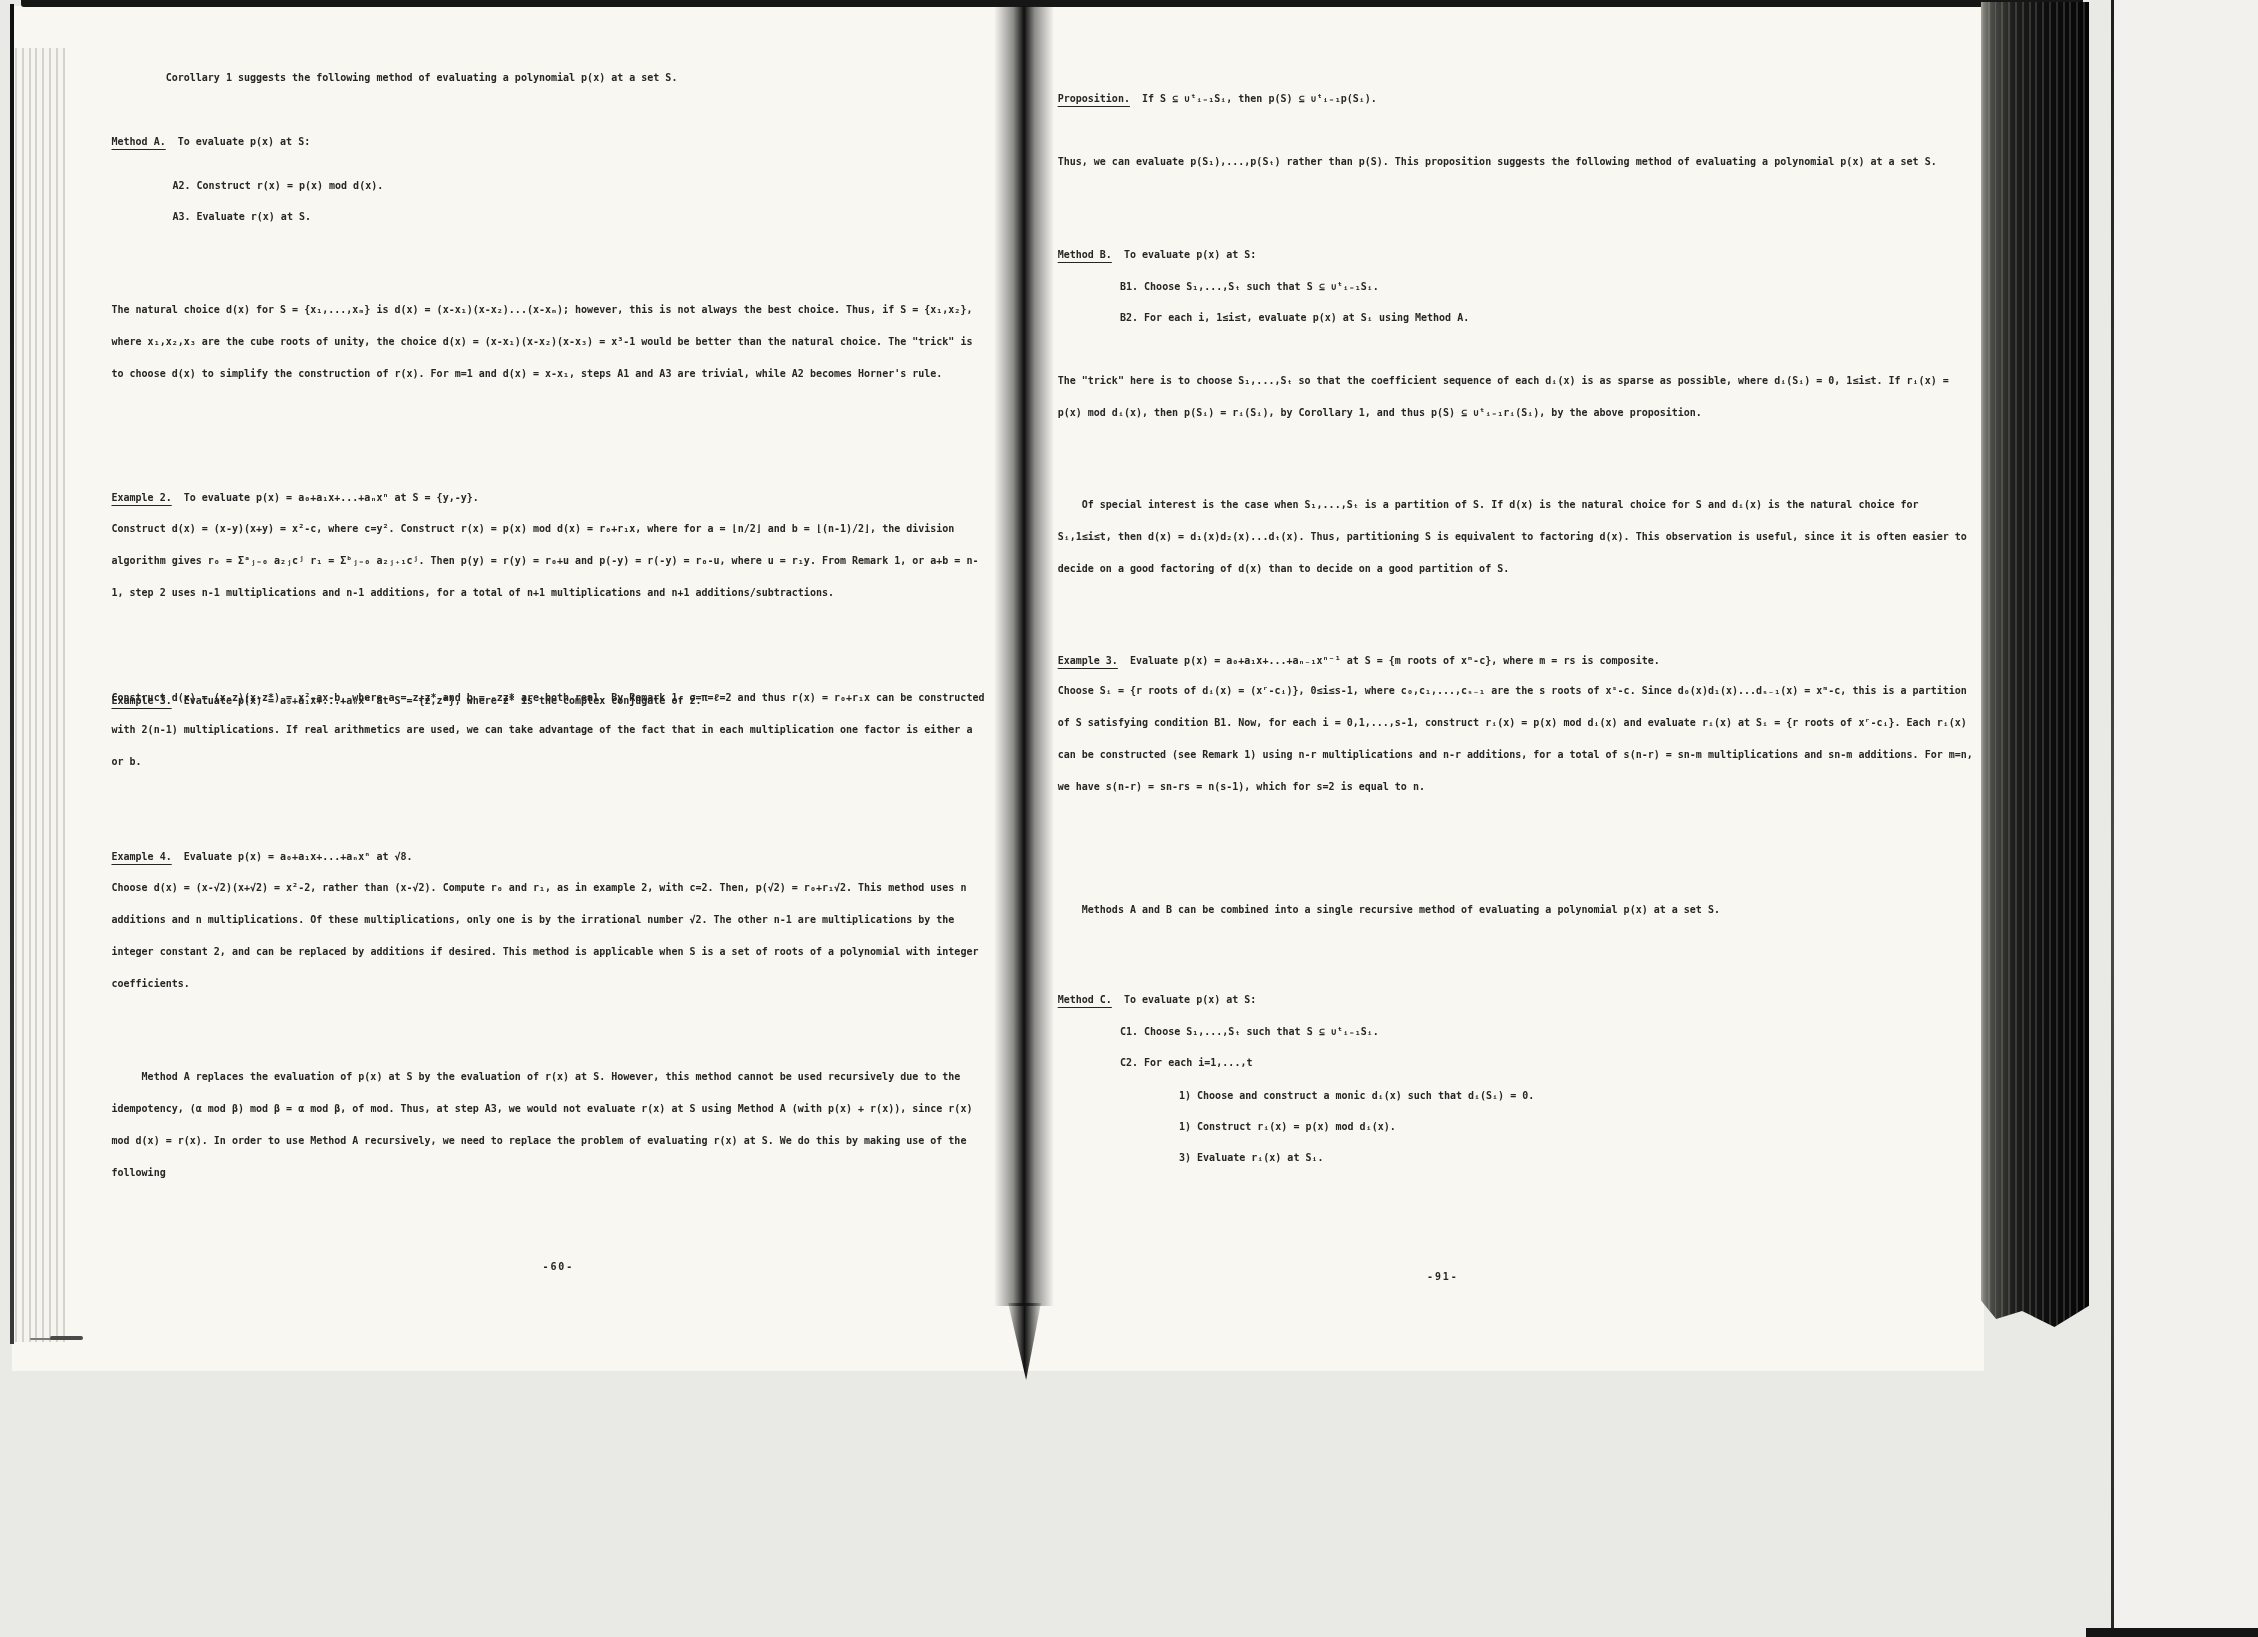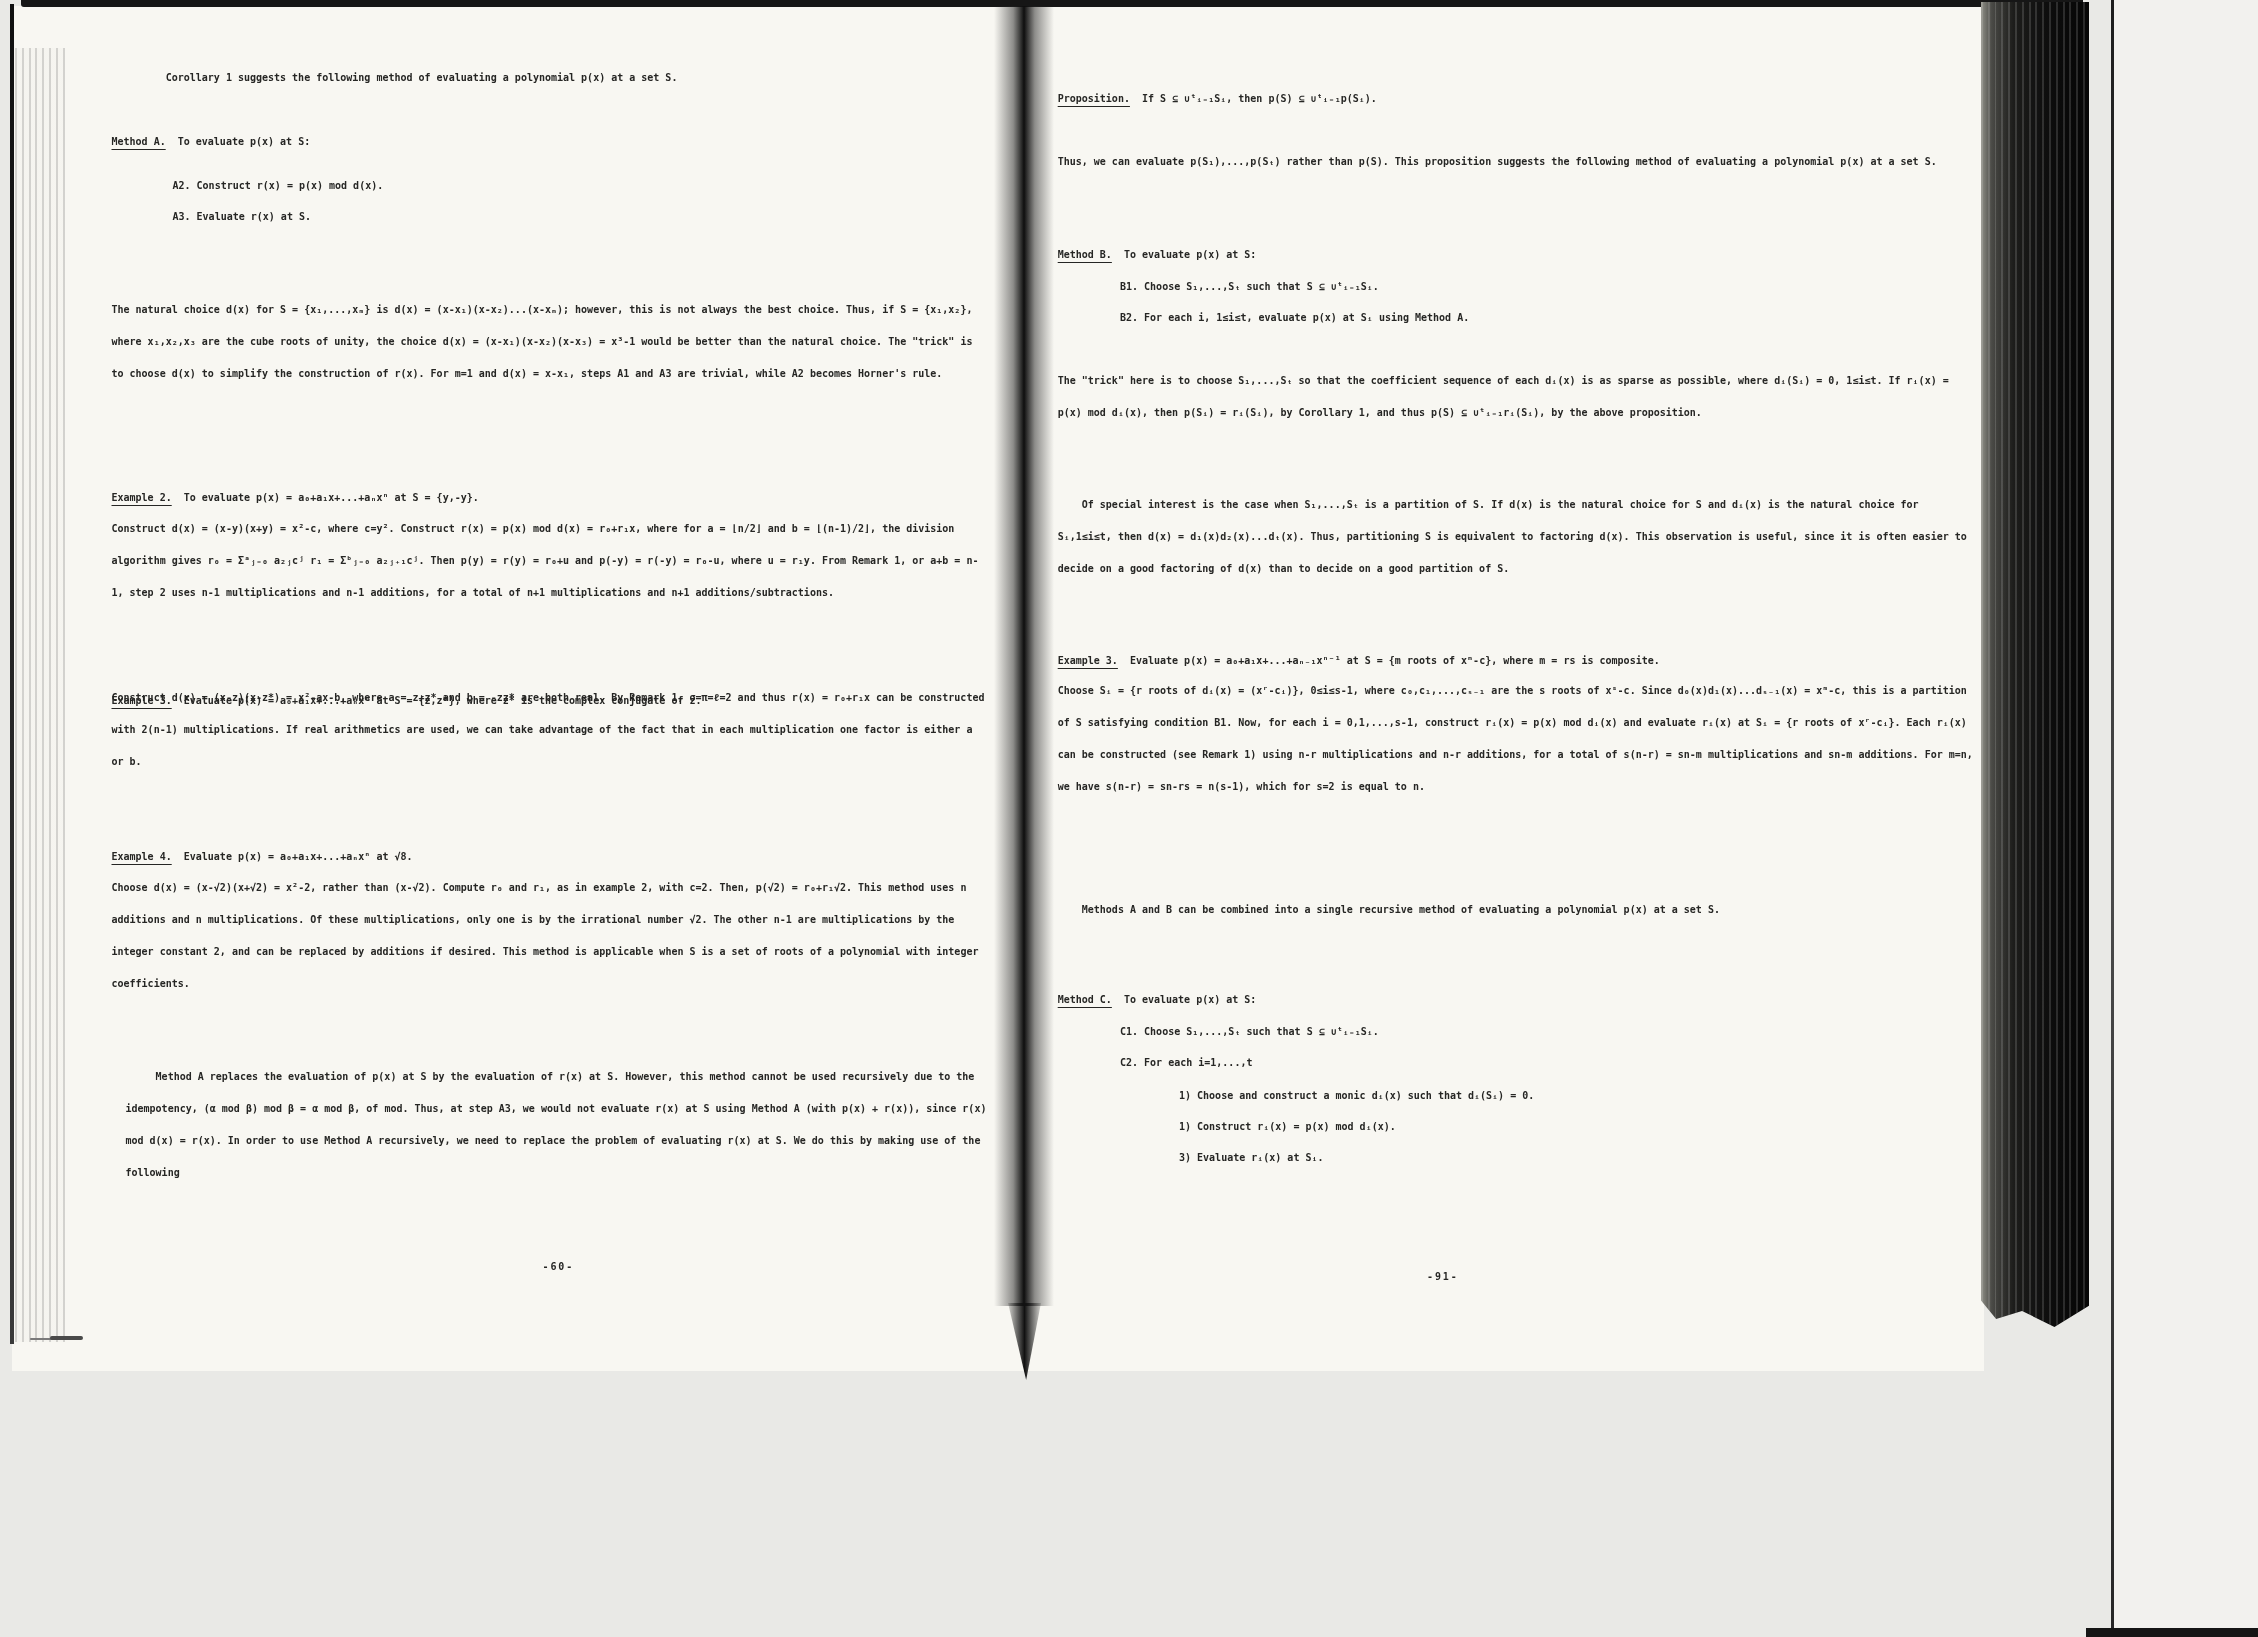--- a/index.html
+++ b/index.html
@@ -73,7 +73,7 @@
   .rp .substeps{left:129px;width:798px;}
   .steps p,.substeps p{margin:0;line-height:31px;}
   .indent4{text-indent:4ch;}
-  .indent5{text-indent:5ch;margin-left:14px;}
+  .indent5{text-indent:5ch;}
   .indent9{text-indent:9ch;}
   .lbl{text-decoration:underline;text-underline-offset:3.9px;}
   .ttl{margin-left:2ch;text-align:center;}

